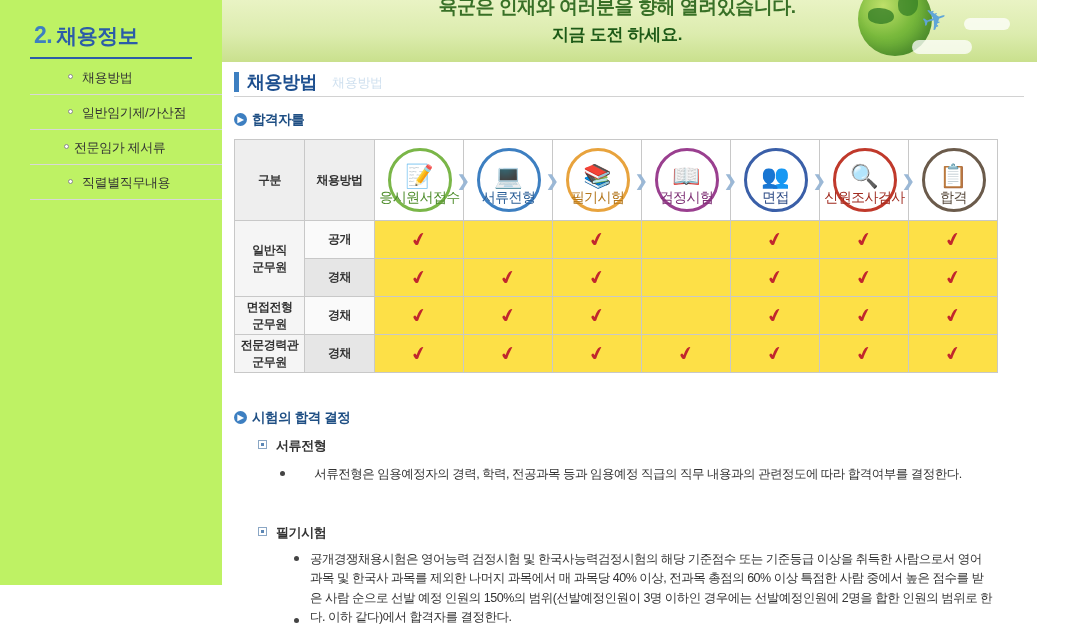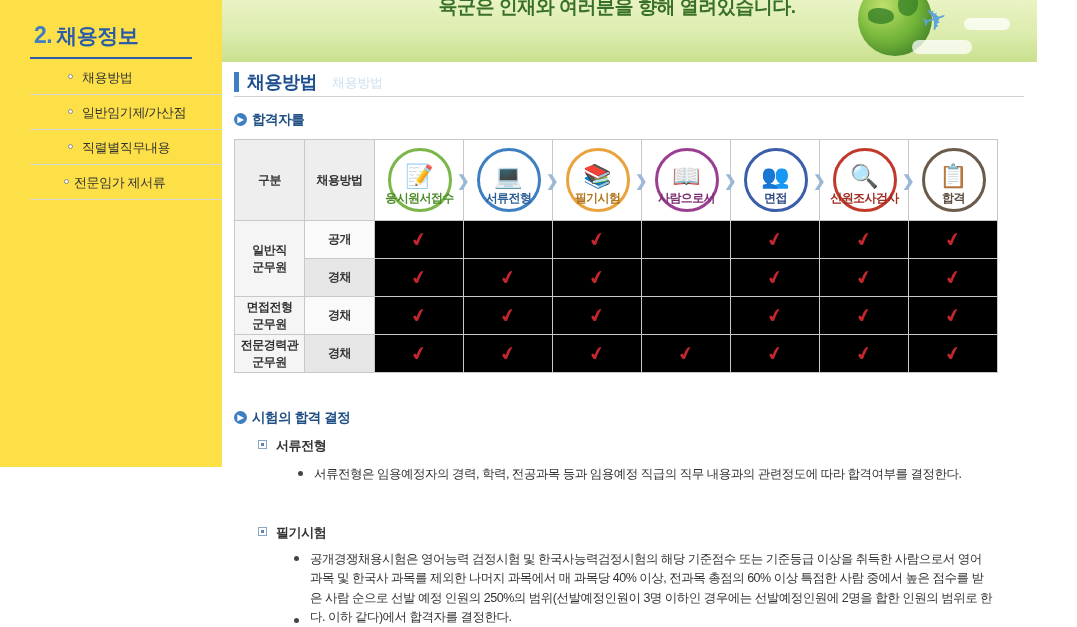--- a/index.html
+++ b/index.html
@@ -20,8 +20,8 @@
   .sidebar {
     position: absolute;
     left: 0; top: 0;
-    width: 222px; height: 467px;
-    background: #fde047;
+    width: 222px; height: 585px;
+    background: #bef264;
   }
   .sidebar-title {
     position: absolute;

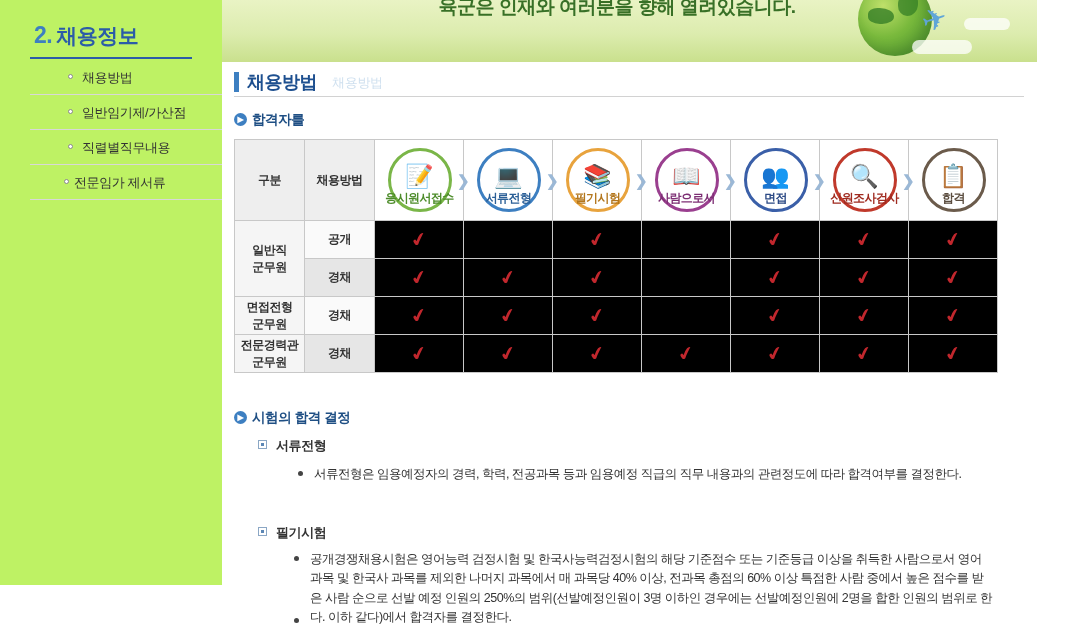--- a/index.html
+++ b/index.html
@@ -384,6 +384,7 @@
 
     <div class="banner">
       <div class="banner-line1">육군은 인재와 여러분을 향해 열려있습니다.</div>
+      <div class="banner-line2">지금 도전 하세요.</div>
       <div class="globe"></div>
       <div class="cloud c1"></div>
       <div class="cloud c2"></div>

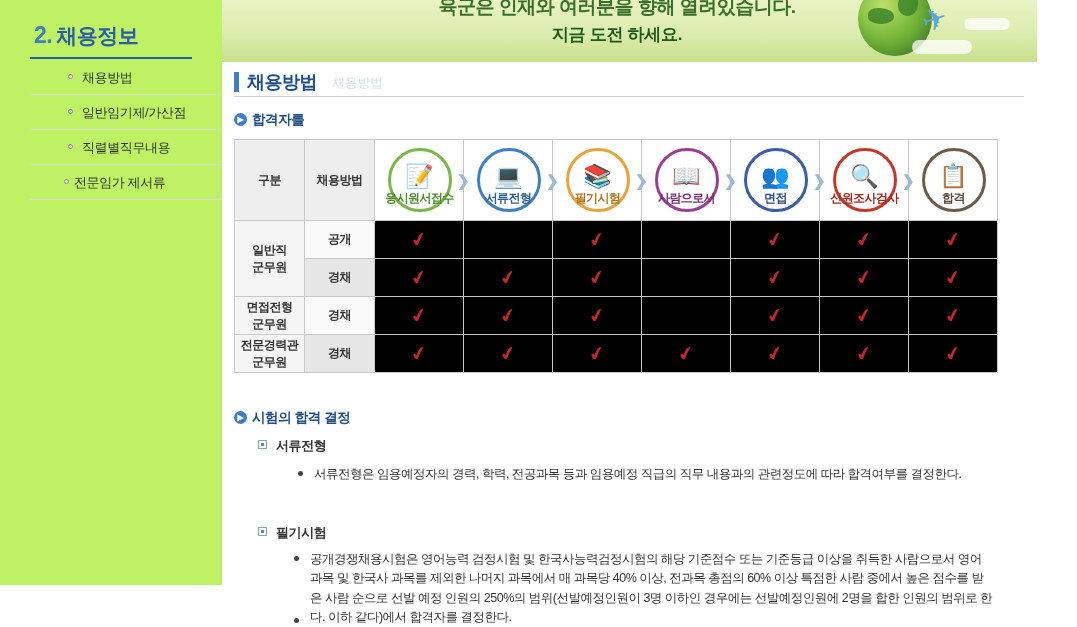--- a/index.html
+++ b/index.html
@@ -369,13 +369,13 @@
         <span class="bullet"></span>
         <span>일반임기제/가산점</span>
       </div>
+      <div class="nav-item tight">
+        <span class="bullet"></span>
+        <span>전문임가 제서류</span>
+      </div>
       <div class="nav-item">
         <span class="bullet"></span>
         <span>직렬별직무내용</span>
-      </div>
-      <div class="nav-item tight">
-        <span class="bullet"></span>
-        <span>전문임가 제서류</span>
       </div>
     </div>
   </div>

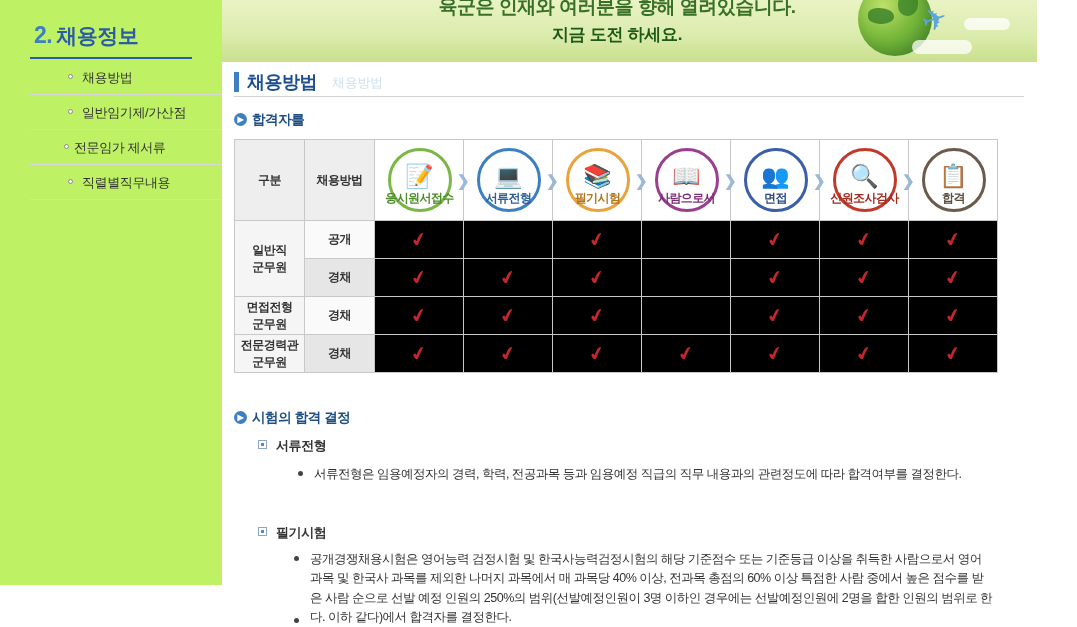--- a/index.html
+++ b/index.html
@@ -222,7 +222,7 @@
     border-collapse: collapse;
     table-layout: fixed;
     width: 763px;
-    background: #000000;
+    background: #fde047;
   }
   .proc-table th, .proc-table td {
     border: 1px solid #c8c8c8;

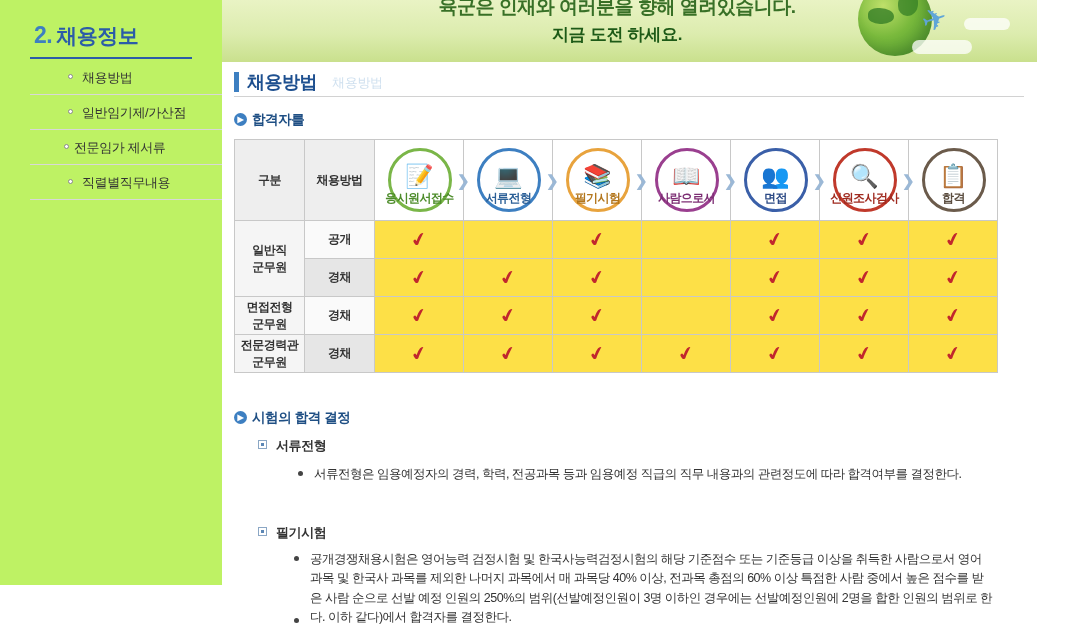--- a/index.html
+++ b/index.html
@@ -270,8 +270,8 @@
     position: absolute;
     left: 0; right: 0;
     bottom: 13px;
-    font-size: 12px;
-    font-weight: bold;
+    font-size: 14px;
+    font-weight: normal;
     letter-spacing: -0.6px;
     white-space: nowrap;
   }

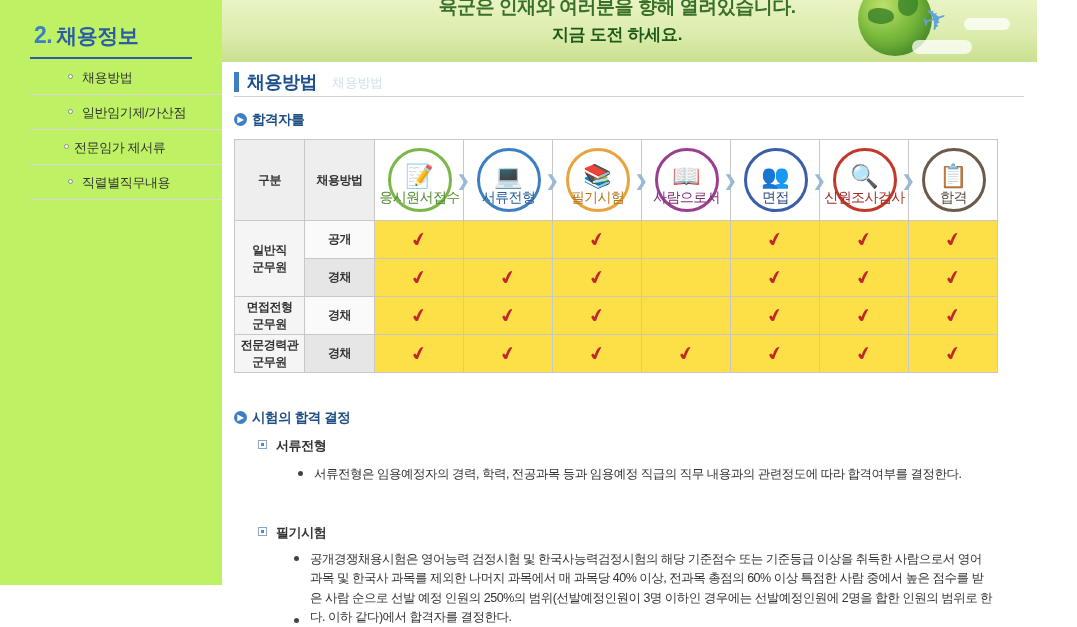--- a/index.html
+++ b/index.html
@@ -452,7 +452,7 @@
               <div class="circle" style="border:3px solid #9a3f8f;">
                 <span class="glyph">📖</span>
               </div>
-              <div class="cap" style="color:#7d2f74;">사람으로서</div>
+              <div class="cap" style="color:#7d2f74;">검정시험</div>
             </div>
           </th>
           <th class="icon-cell">

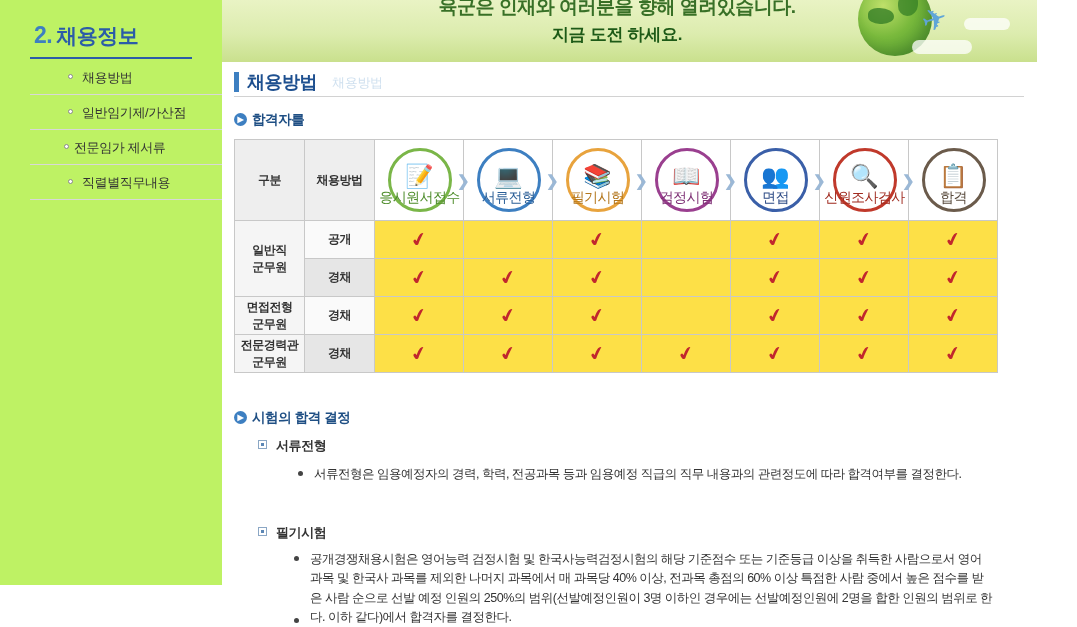--- a/index.html
+++ b/index.html
@@ -347,7 +347,7 @@
     background: #444444;
   }
   #p1 { left: 72px; top: 550px; width: 700px; }
-  #p2 { left: 76px; top: 465px; width: 700px; }
+  #p2 { left: 58px; top: 465px; width: 700px; text-align: center; }
   #p3 { left: 72px; top: 612px; width: 700px; }
 </style>
 </head>

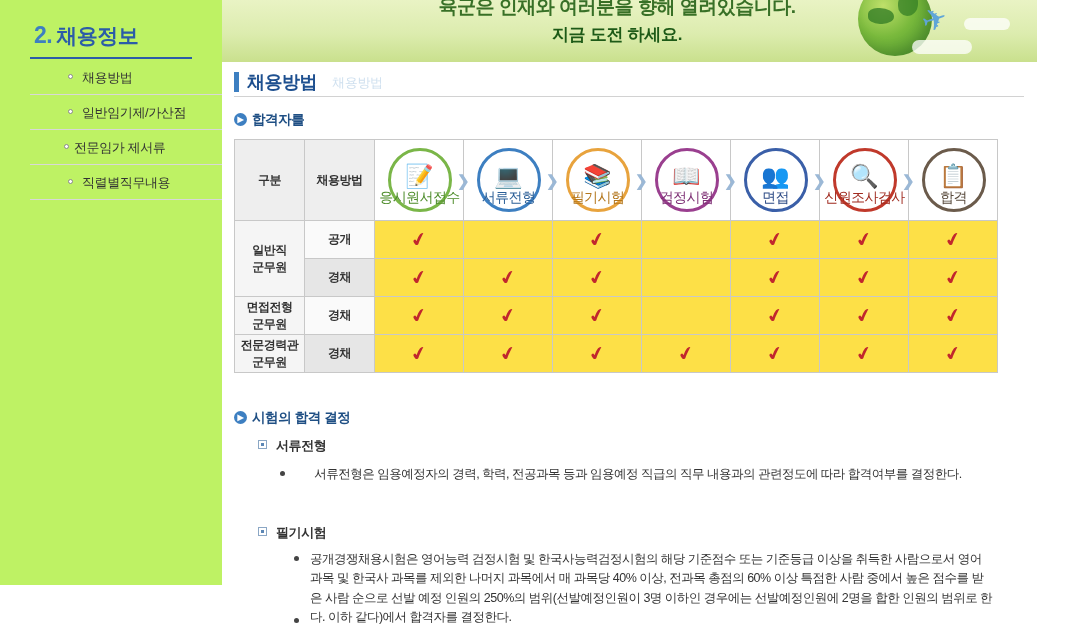--- a/index.html
+++ b/index.html
@@ -560,7 +560,7 @@
     </div>
     <div class="para" id="p1">
       <span class="dot"></span>
-      <span>공개경쟁채용시험은 영어능력 검정시험 및 한국사능력검정시험의 해당 기준점수 또는 기준등급 이상을 취득한 사람으로서 영어 과목 및 한국사 과목를 제외한 나머지 과목에서 매 과목당 40% 이상, 전과목 총점의 60% 이상 특점한 사람 중에서 높은 점수를 받은 사람 순으로 선발 예정 인원의 250%의 범위(선발예정인원이 3명 이하인 경우에는 선발예정인원에 2명을 합한 인원의 범위로 한다. 이하 같다)에서 합격자를 결정한다.</span>
+      <span>공개경쟁채용시험은 영어능력 검정시험 및 한국사능력검정시험의 해당 기준점수 또는 기준등급 이상을 취득한 사람으로서 영어 과목 및 한국사 과목를 제외한 나머지 과목에서 매 과목당 40% 이상, 전과목 총점의 60% 이상 특점한 사람 중에서 높은 점수를 받은 사람 순으로 선발 예정 인원의 150%의 범위(선발예정인원이 3명 이하인 경우에는 선발예정인원에 2명을 합한 인원의 범위로 한다. 이하 같다)에서 합격자를 결정한다.</span>
     </div>
     <div class="para" id="p3">
       <span class="dot"></span>

